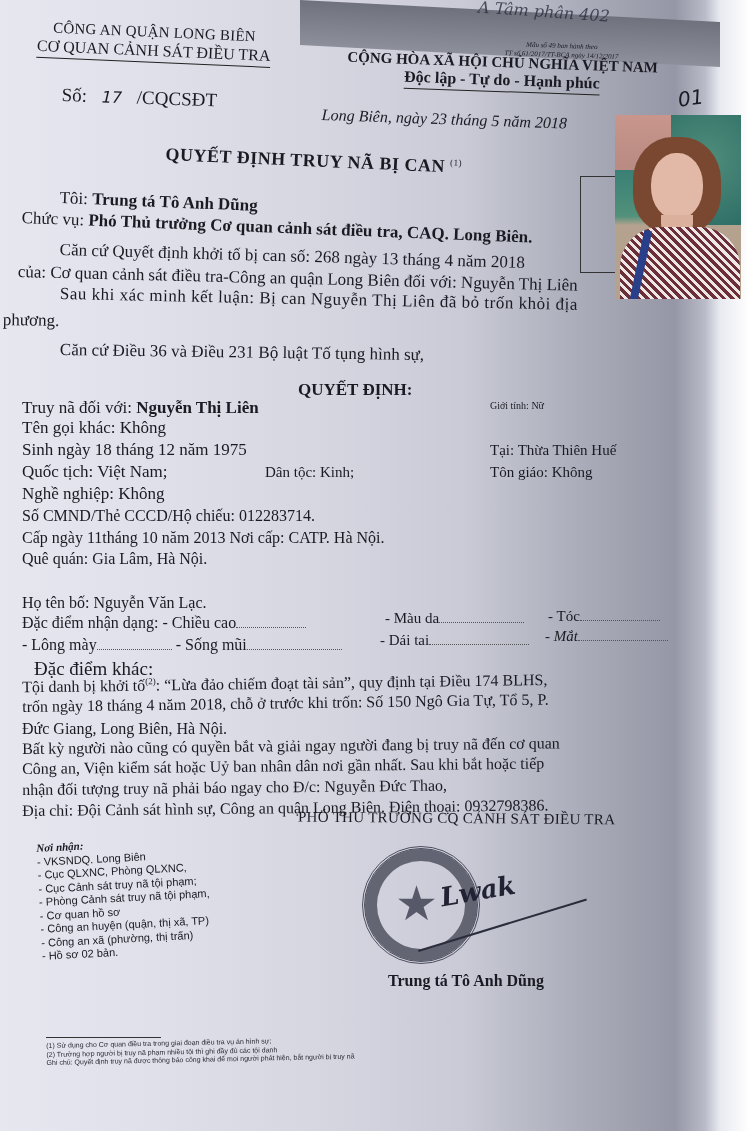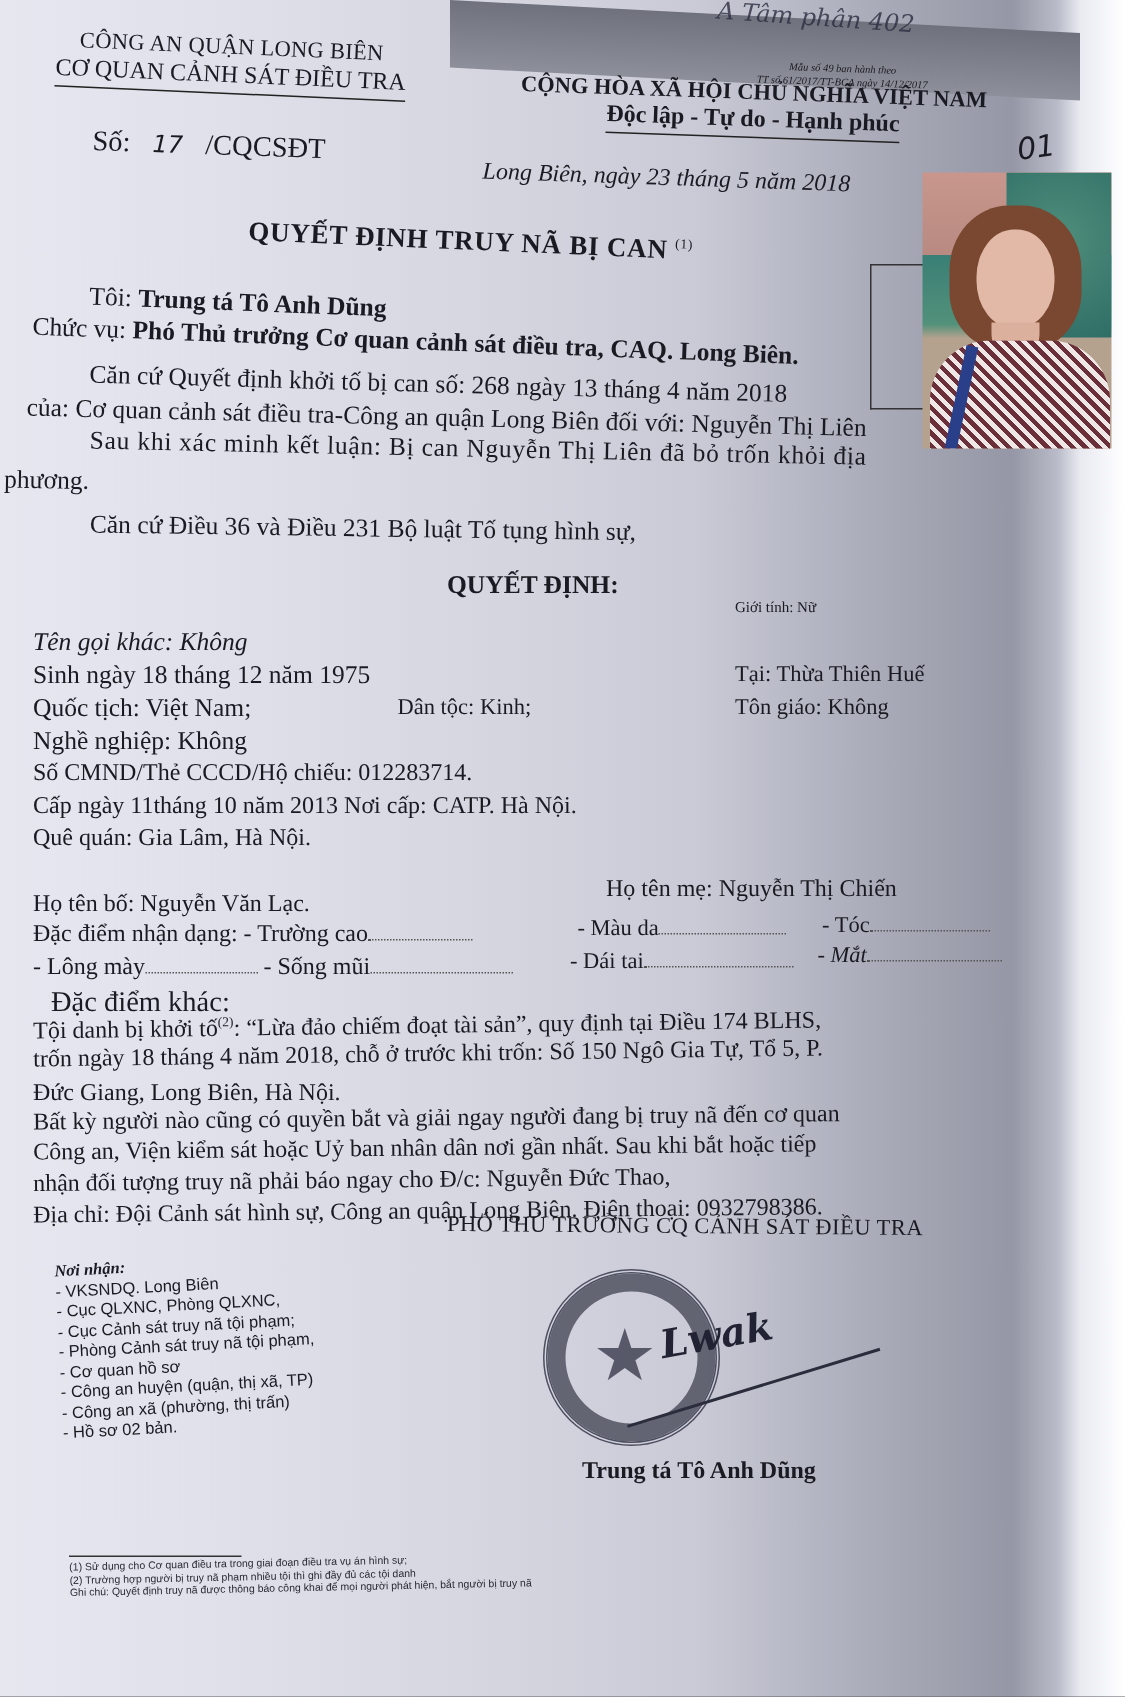--- a/index.html
+++ b/index.html
@@ -109,6 +109,10 @@
 
   <div class="line sub-h" style="left:298px;top:380px;">QUYẾT ĐỊNH:</div>
 
+  <div class="line" style="left:22px;top:398px;">
+    <span>Truy nã đối với:</span>
+    <span class="b">Nguyễn Thị Liên</span>
+  </div>
   <div class="line" style="left:490px;top:400px;font-size:10px;">Giới tính: Nữ</div>
   <div class="line" style="left:22px;top:418px;font-style:italic;">Tên gọi khác: Không</div>
   <div class="line" style="left:22px;top:440px;">Sinh ngày 18 tháng 12 năm 1975</div>

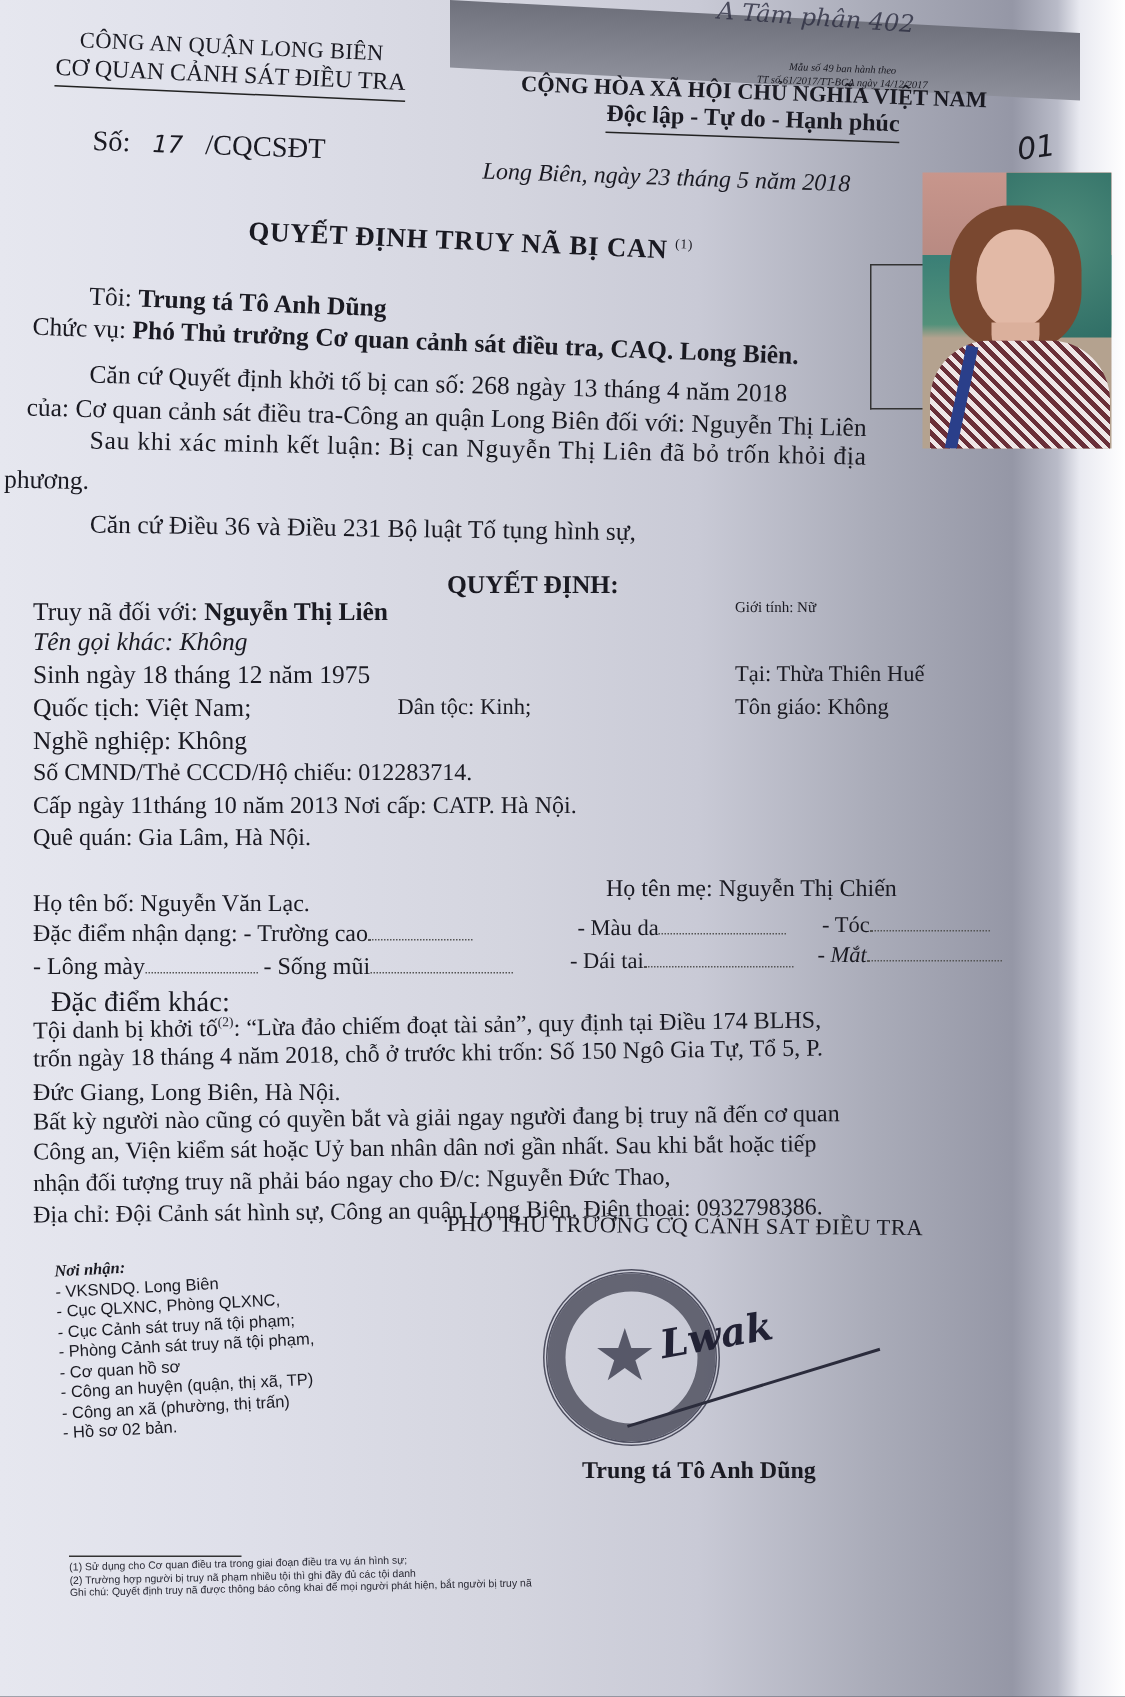--- a/index.html
+++ b/index.html
@@ -114,7 +114,7 @@
     <span class="b">Nguyễn Thị Liên</span>
   </div>
   <div class="line" style="left:490px;top:400px;font-size:10px;">Giới tính: Nữ</div>
-  <div class="line" style="left:22px;top:418px;font-style:italic;">Tên gọi khác: Không</div>
+  <div class="line" style="left:22px;top:418px;">Tên gọi khác: Không</div>
   <div class="line" style="left:22px;top:440px;">Sinh ngày 18 tháng 12 năm 1975</div>
   <div class="line" style="left:490px;top:442px;font-size:15px;">Tại: Thừa Thiên Huế</div>
   <div class="line" style="left:22px;top:462px;">Quốc tịch: Việt Nam;</div>

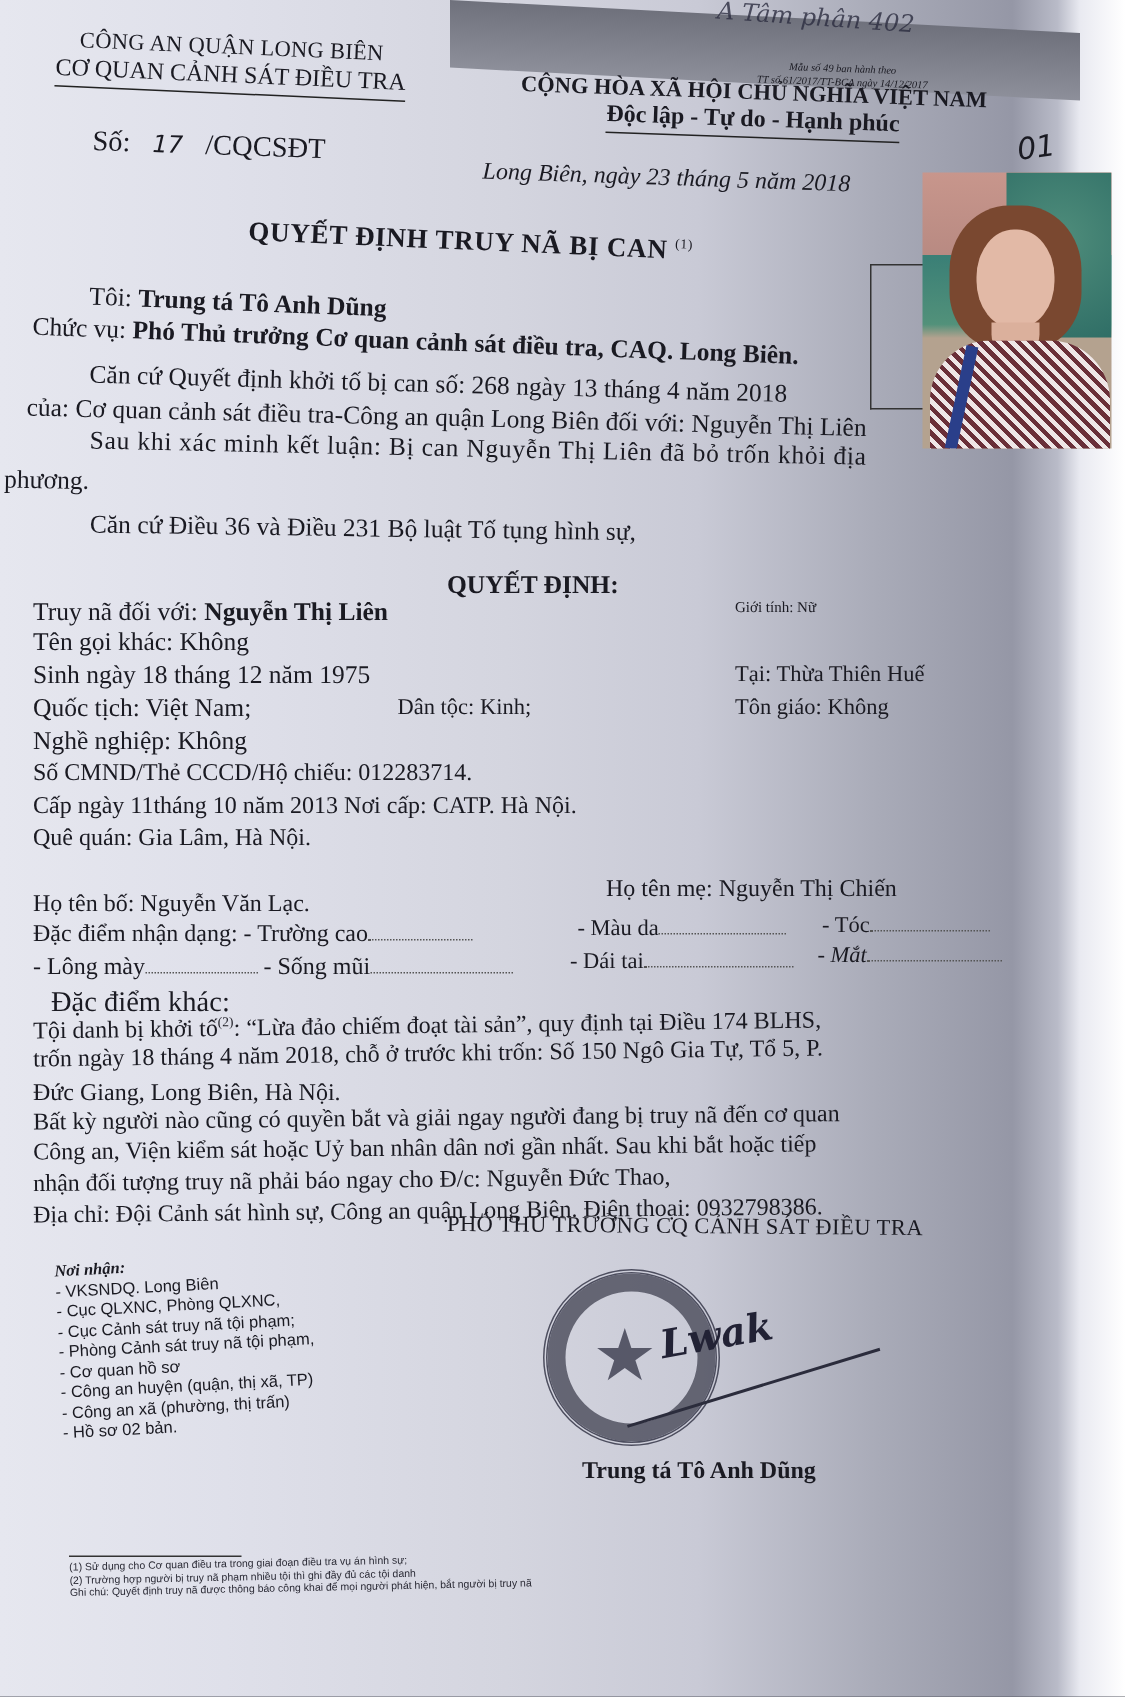--- a/index.html
+++ b/index.html
@@ -125,7 +125,6 @@
   <div class="line" style="left:22px;top:529px;font-size:16px;">Cấp  ngày 11tháng 10 năm 2013  Nơi cấp: CATP. Hà Nội.</div>
   <div class="line" style="left:22px;top:550px;font-size:16px;">Quê quán: Gia Lâm, Hà Nội.</div>
   <div class="line" style="left:22px;top:594px;font-size:16px;">Họ tên bố: Nguyễn Văn Lạc.</div>
-  <div class="line" style="left:404px;top:584px;font-size:16px;">Họ tên mẹ: Nguyễn Thị Chiến</div>
 
   <div class="line" style="left:22px;top:614px;font-size:16px;">
     <span>Đặc điểm nhận dạng:</span>

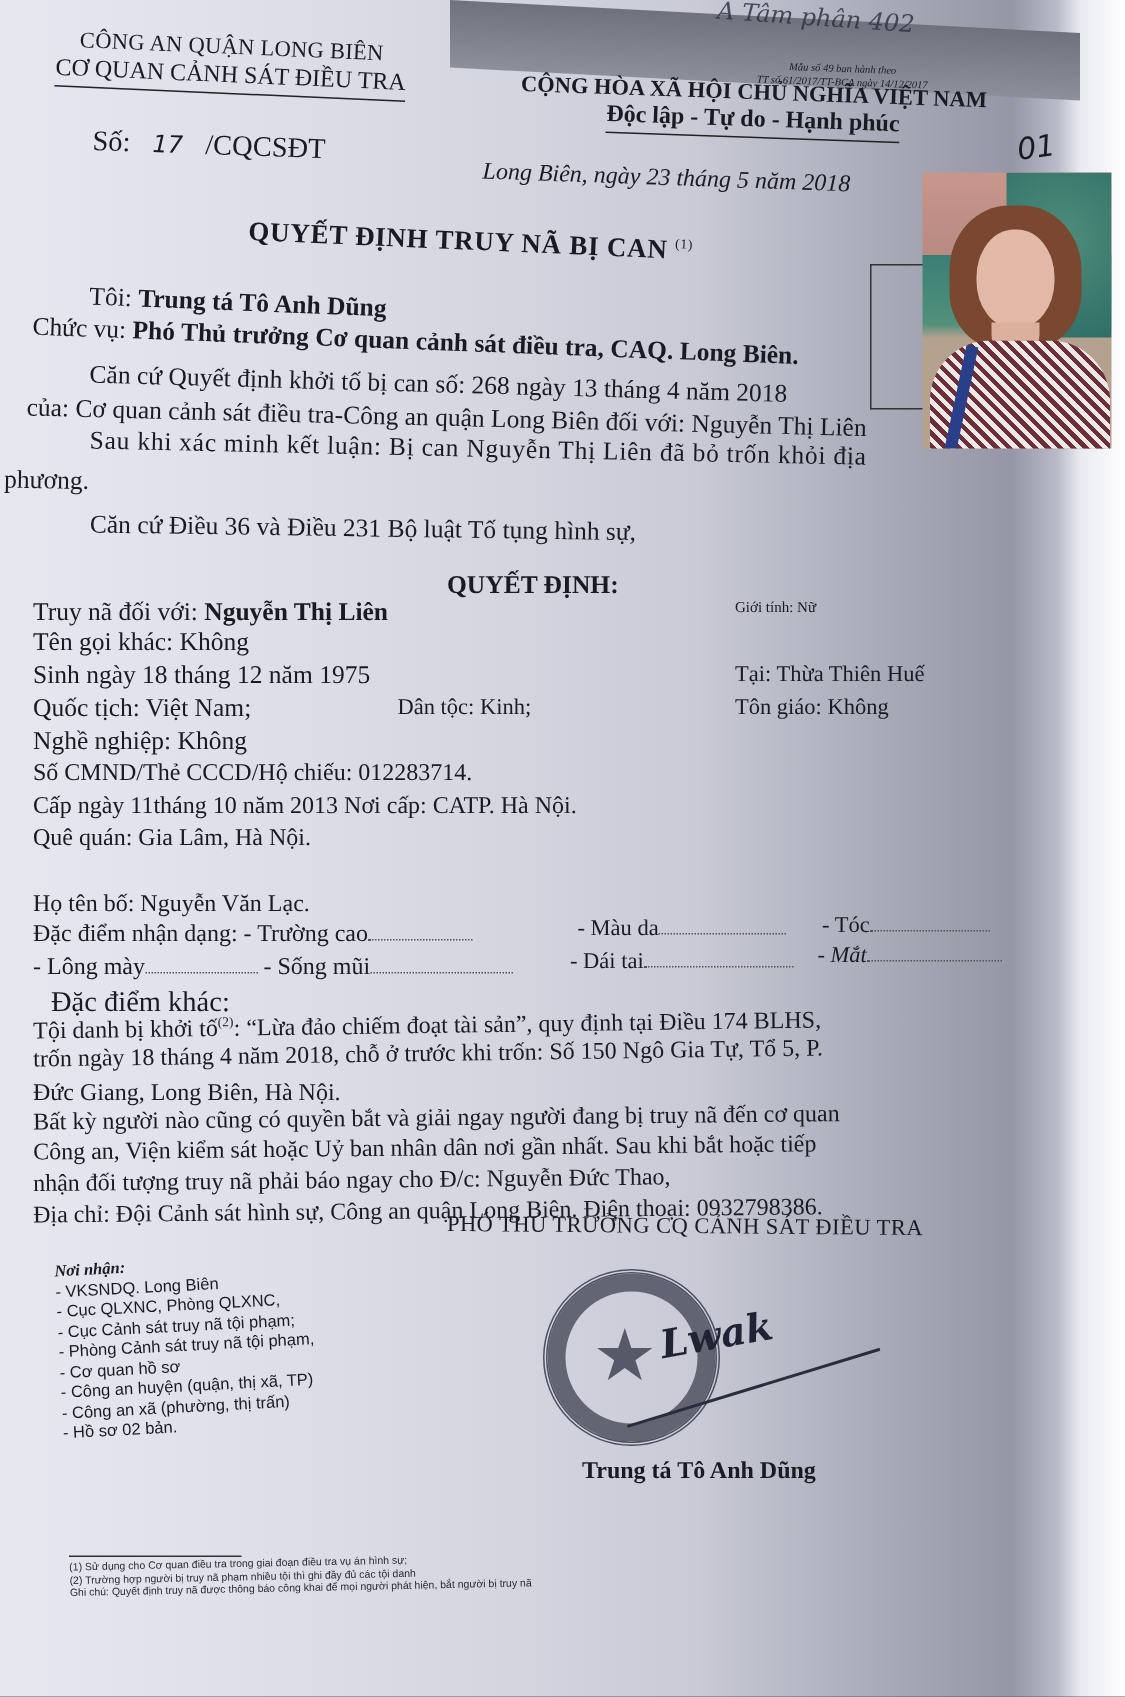--- a/index.html
+++ b/index.html
@@ -128,7 +128,7 @@
 
   <div class="line" style="left:22px;top:614px;font-size:16px;">
     <span>Đặc điểm nhận dạng:</span>
-    <span>- Trường cao</span><span class="dots"></span>
+    <span>- Chiều cao</span><span class="dots"></span>
   </div>
   <div class="line" style="left:385px;top:610px;font-size:15px;">
     <span>- Màu da</span><span class="dots" style="width:85px"></span>

